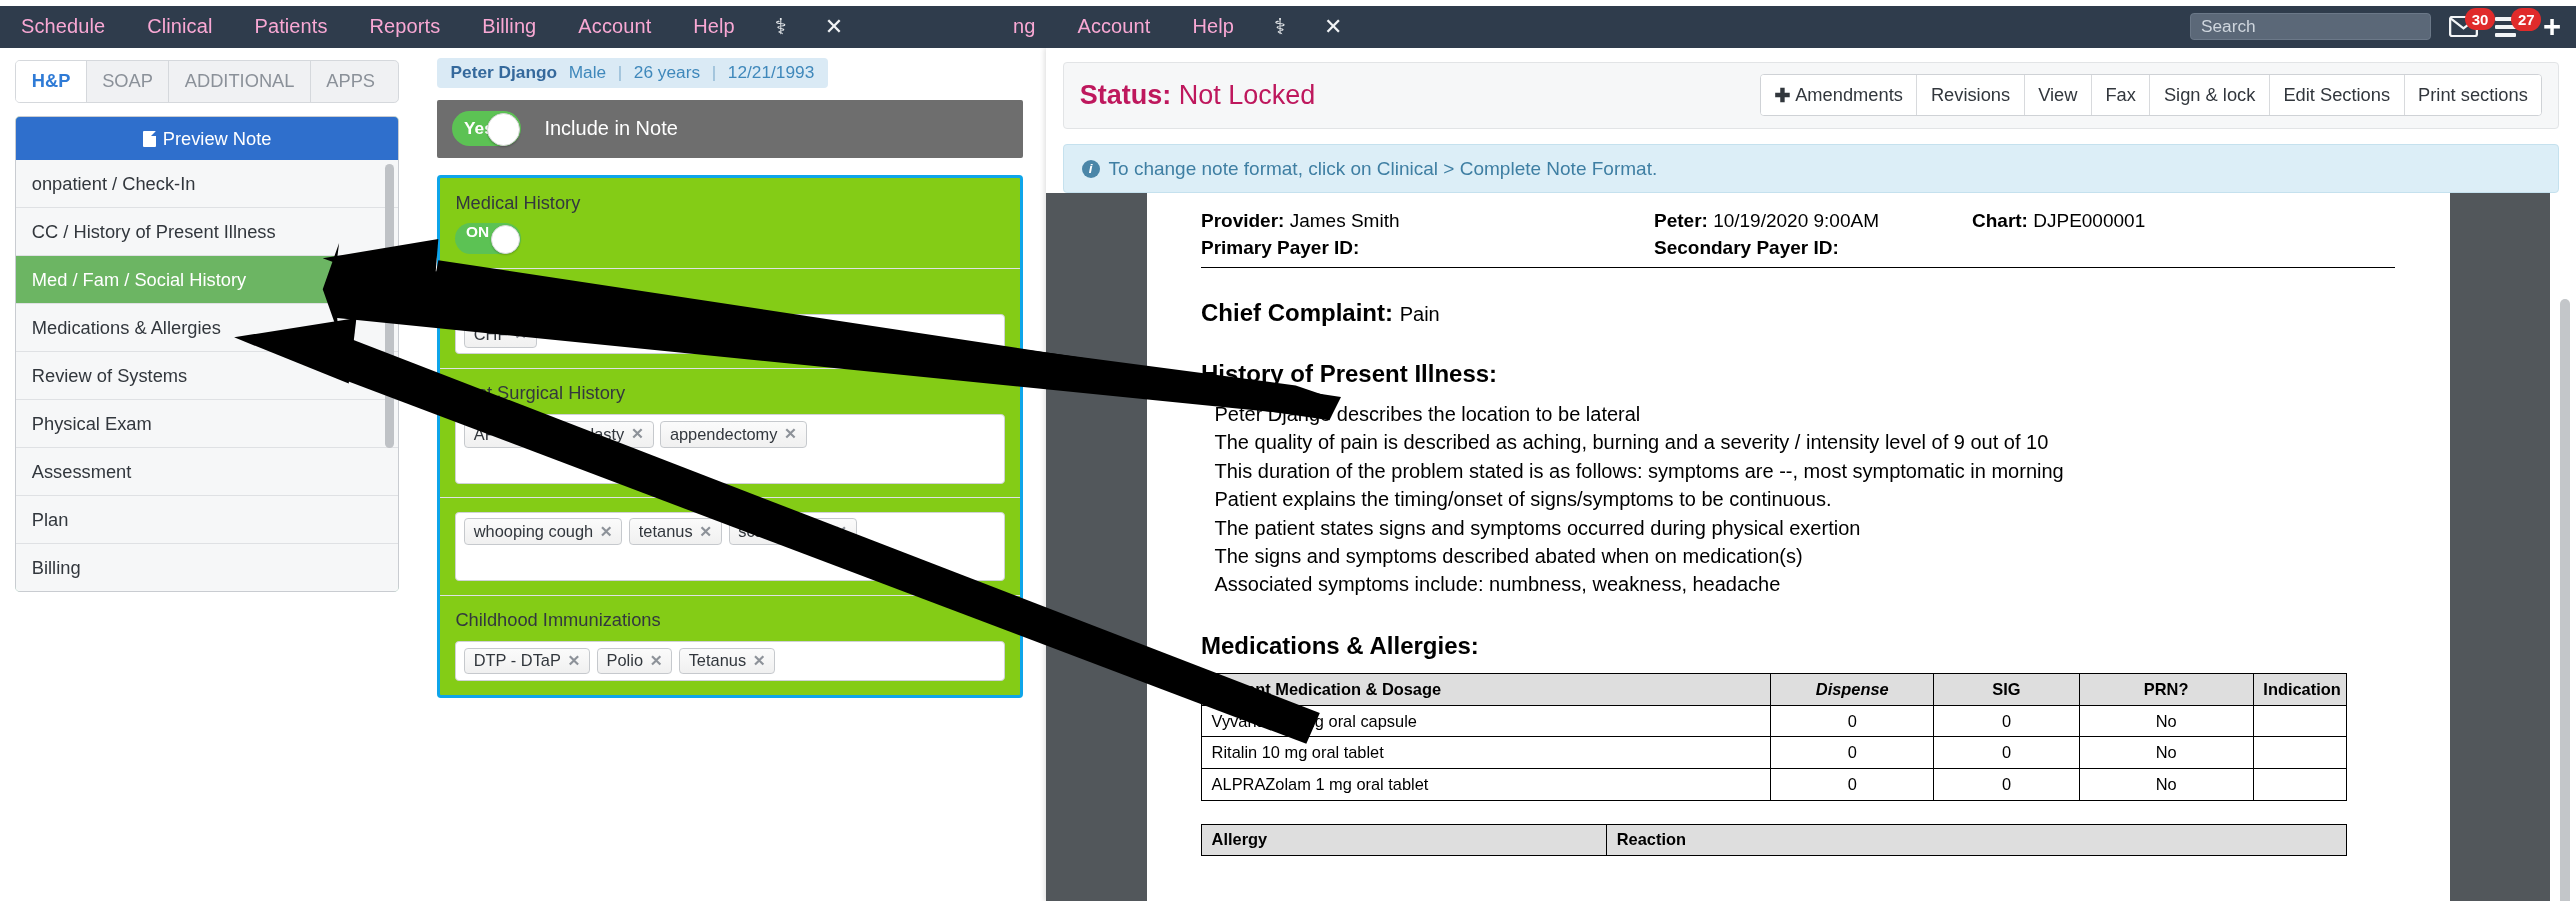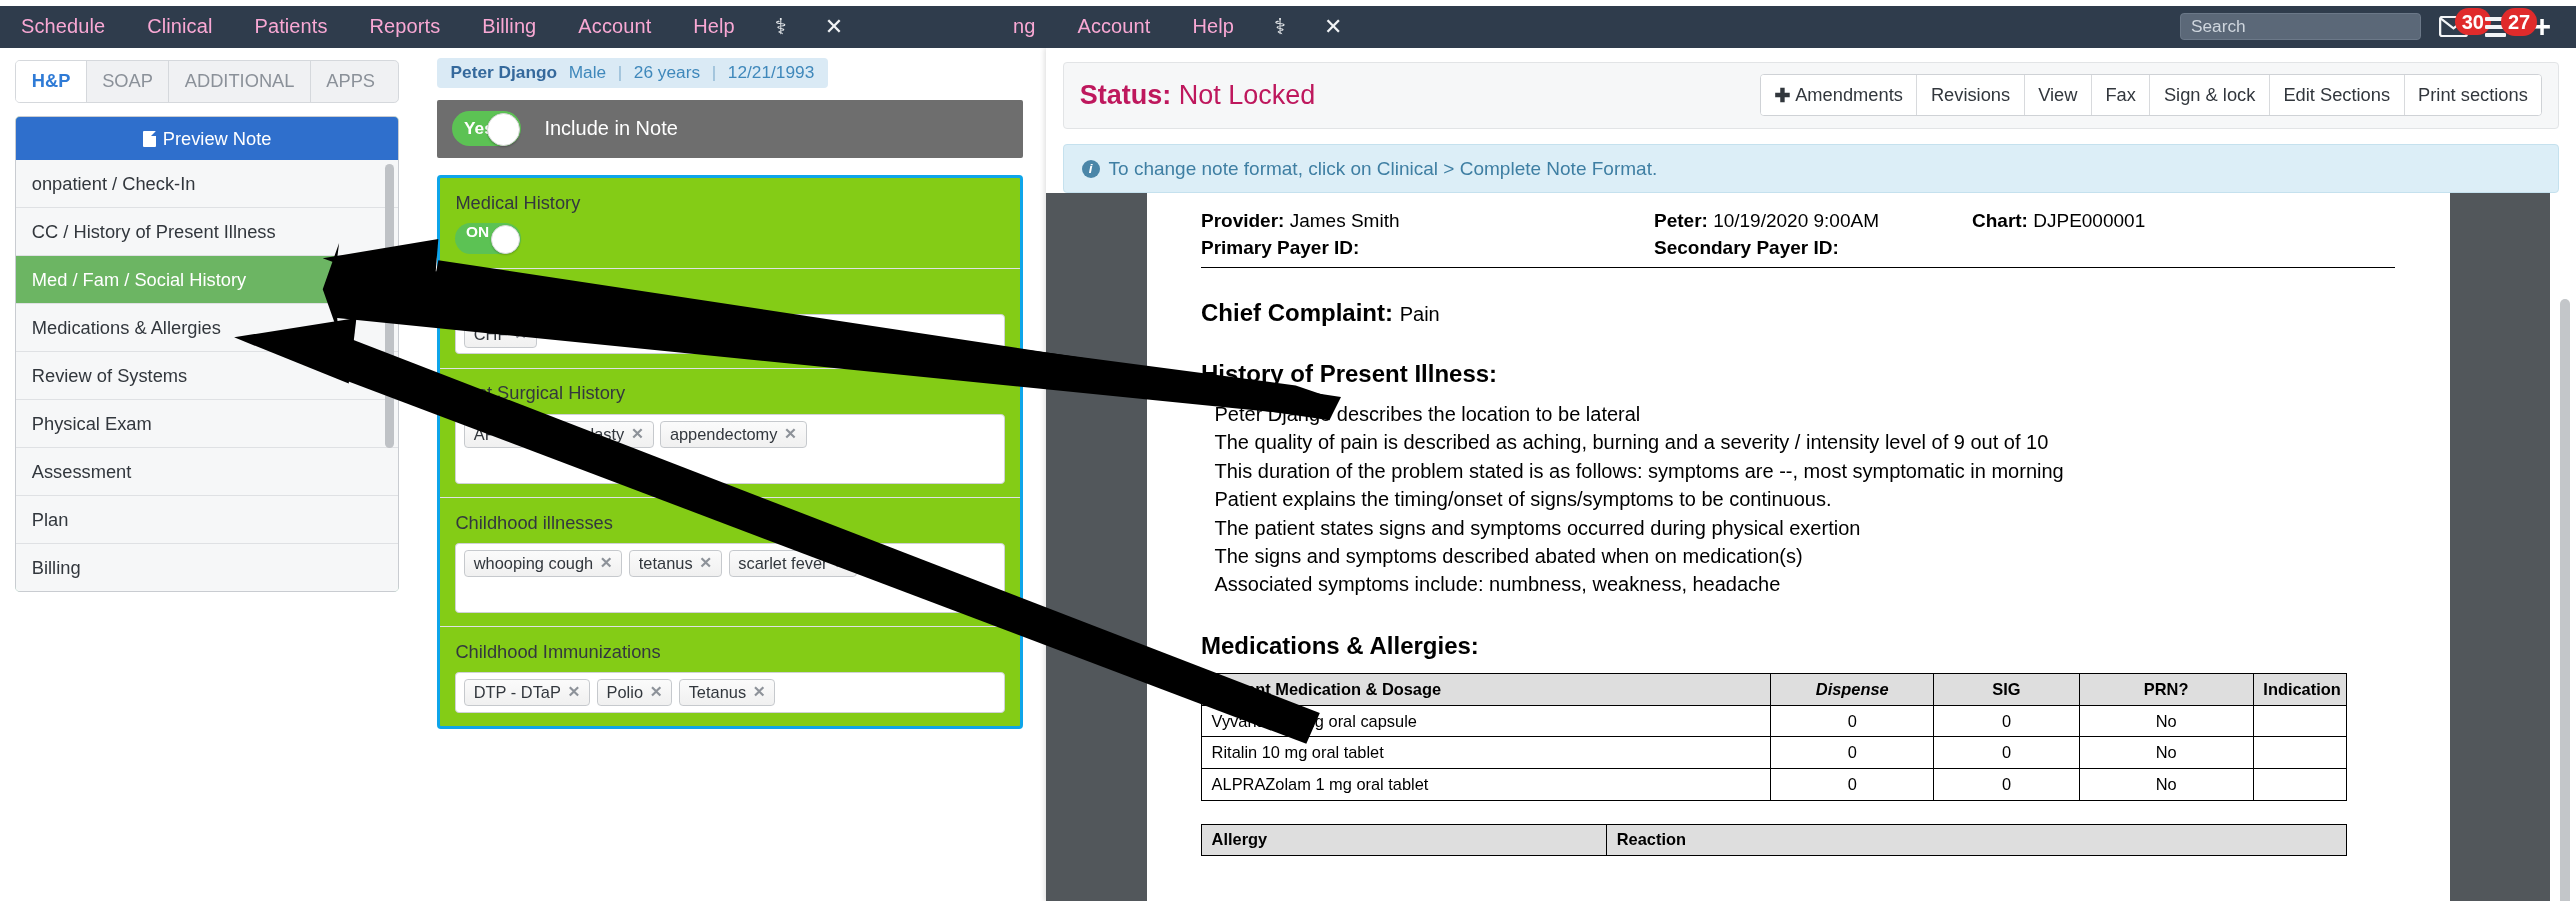--- a/index.html
+++ b/index.html
@@ -23,7 +23,7 @@
     letter-spacing:0.1px;cursor:pointer;
   }
   .nav-icon{color:#f2f4f6;font-size:22px;padding:0 19px;cursor:pointer;line-height:1;}
-  .nav-right{display:flex;align-items:center;margin-left:auto;padding-right:25px;}
+  .nav-right{display:flex;align-items:center;margin-left:auto;padding-right:15px;}
   .search-box{
     width:241px;height:27px;background:#5b6878;border:1px solid #6b7888;border-radius:3.9px;
     display:flex;align-items:center;padding:0 9.6px;box-sizing:border-box;

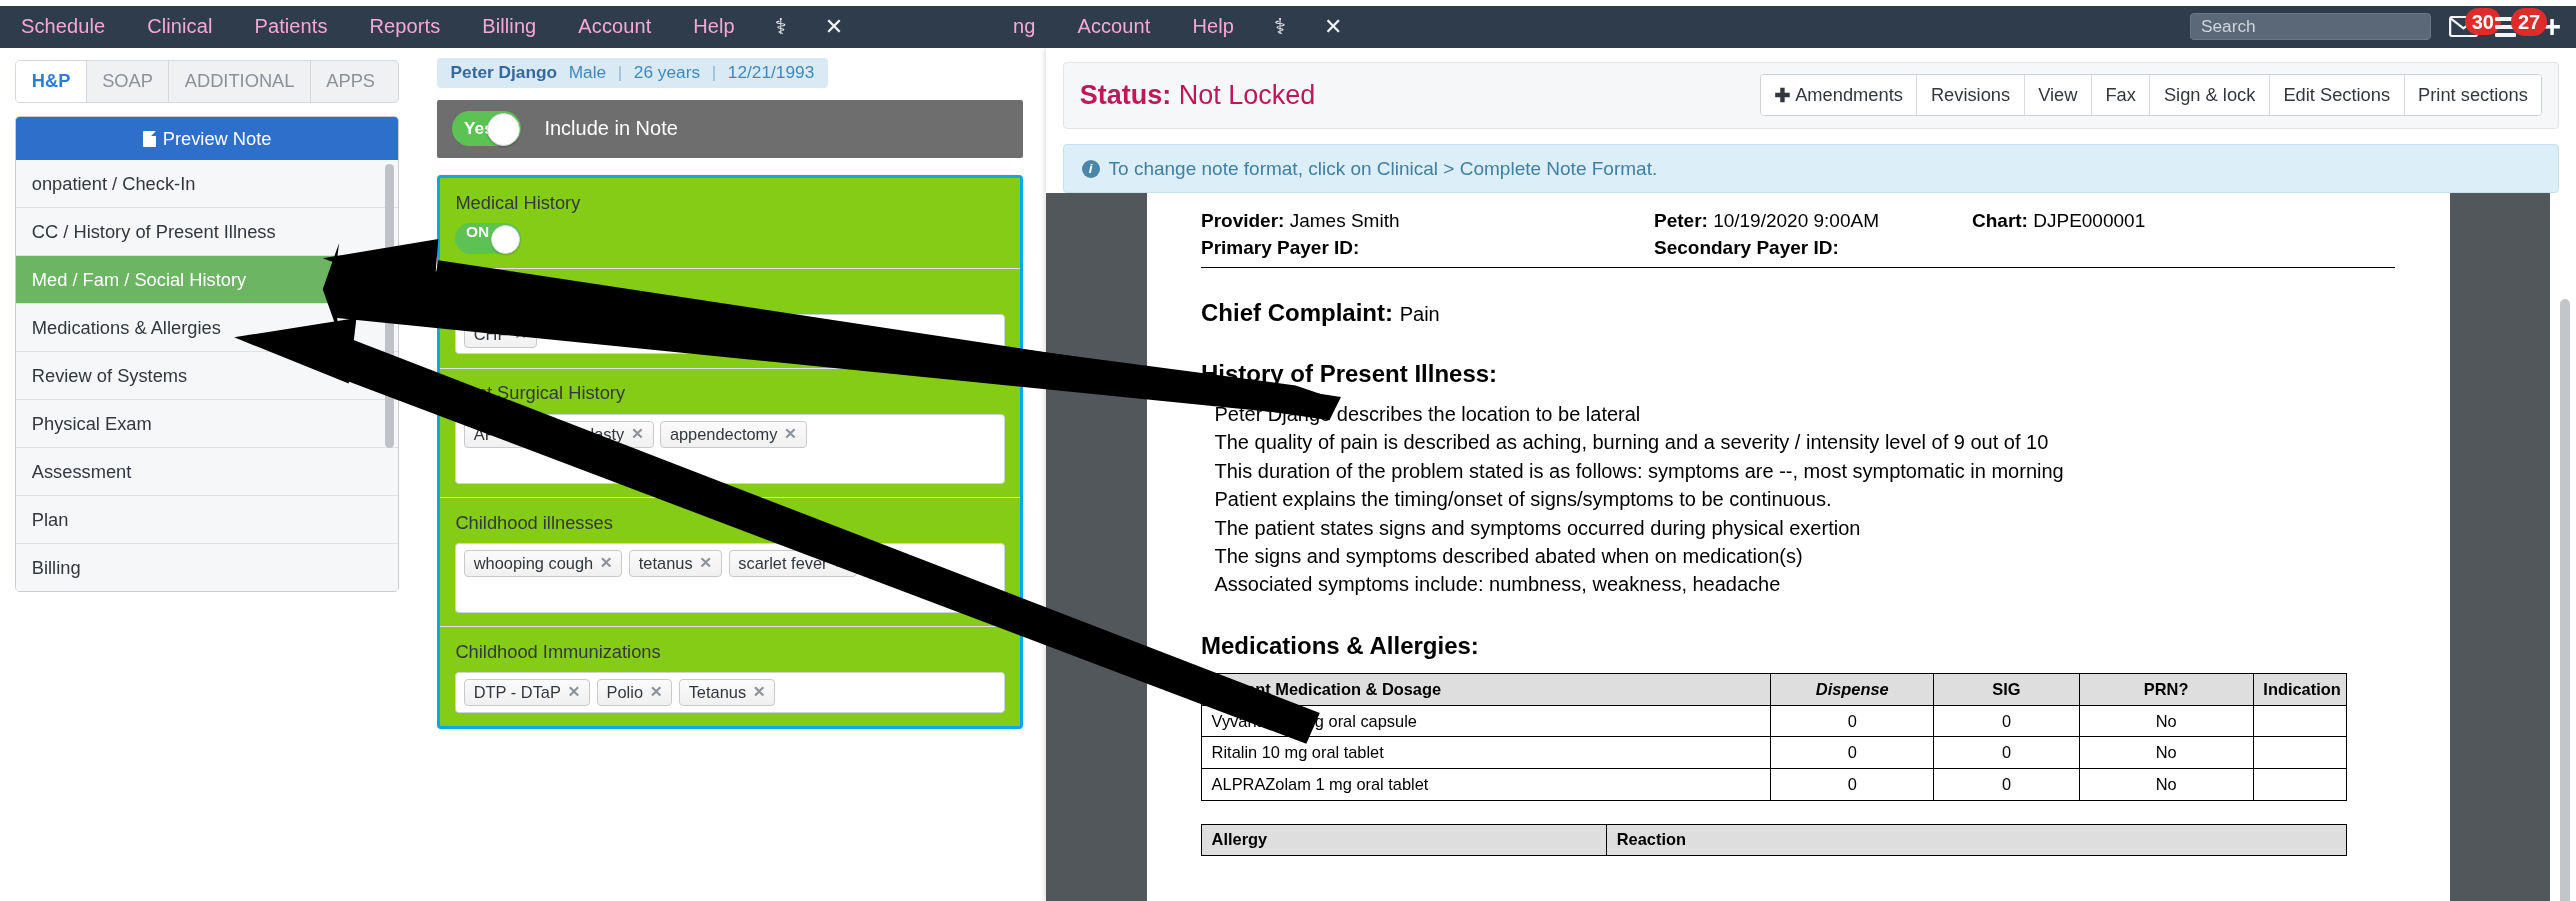--- a/index.html
+++ b/index.html
@@ -34,7 +34,7 @@
   .env-glyph svg{display:block;}
   .count-badge{
     position:absolute;top:-8.7px;left:16.4px;background:#e02b2b;color:#fff;border-radius:962px;
-    font-size:20px;font-weight:bold;line-height:1;padding:3.9px 6.7px;min-width:11.6px;text-align:center;
+    font-size:15px;font-weight:bold;line-height:1;padding:3.9px 6.7px;min-width:11.6px;text-align:center;
   }
   .burger{width:29px;display:flex;flex-direction:column;gap:3.9px;}
   .burger i{display:block;height:3.9px;background:#f2f4f6;border-radius:1px;}

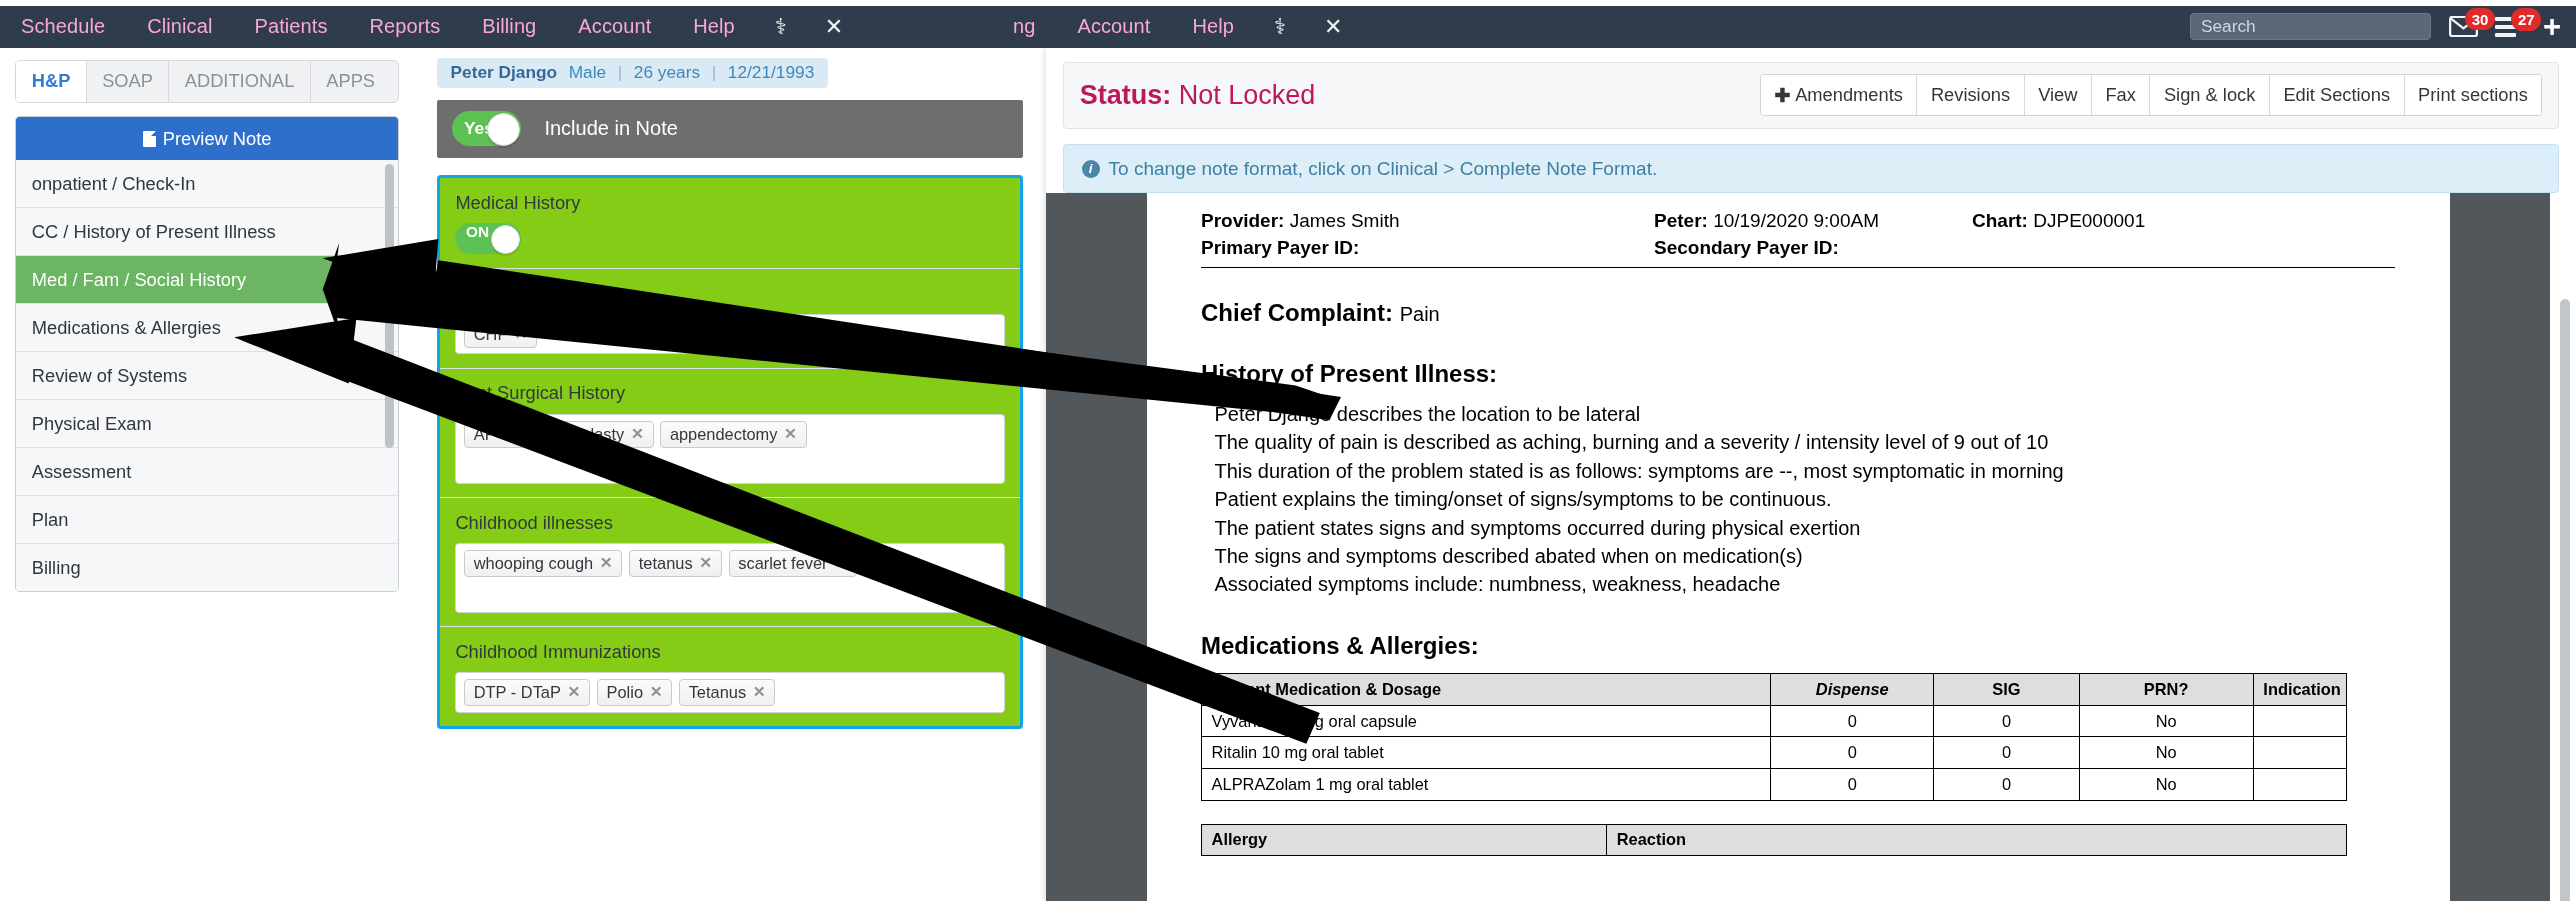--- a/index.html
+++ b/index.html
@@ -332,7 +332,6 @@
       </div>
 
       <div class="sec-block">
-        <div class="sec-title">Childhood illnesses</div>
         <div class="tagfield tall">
           <span class="tag">
             <span>whooping cough</span>

